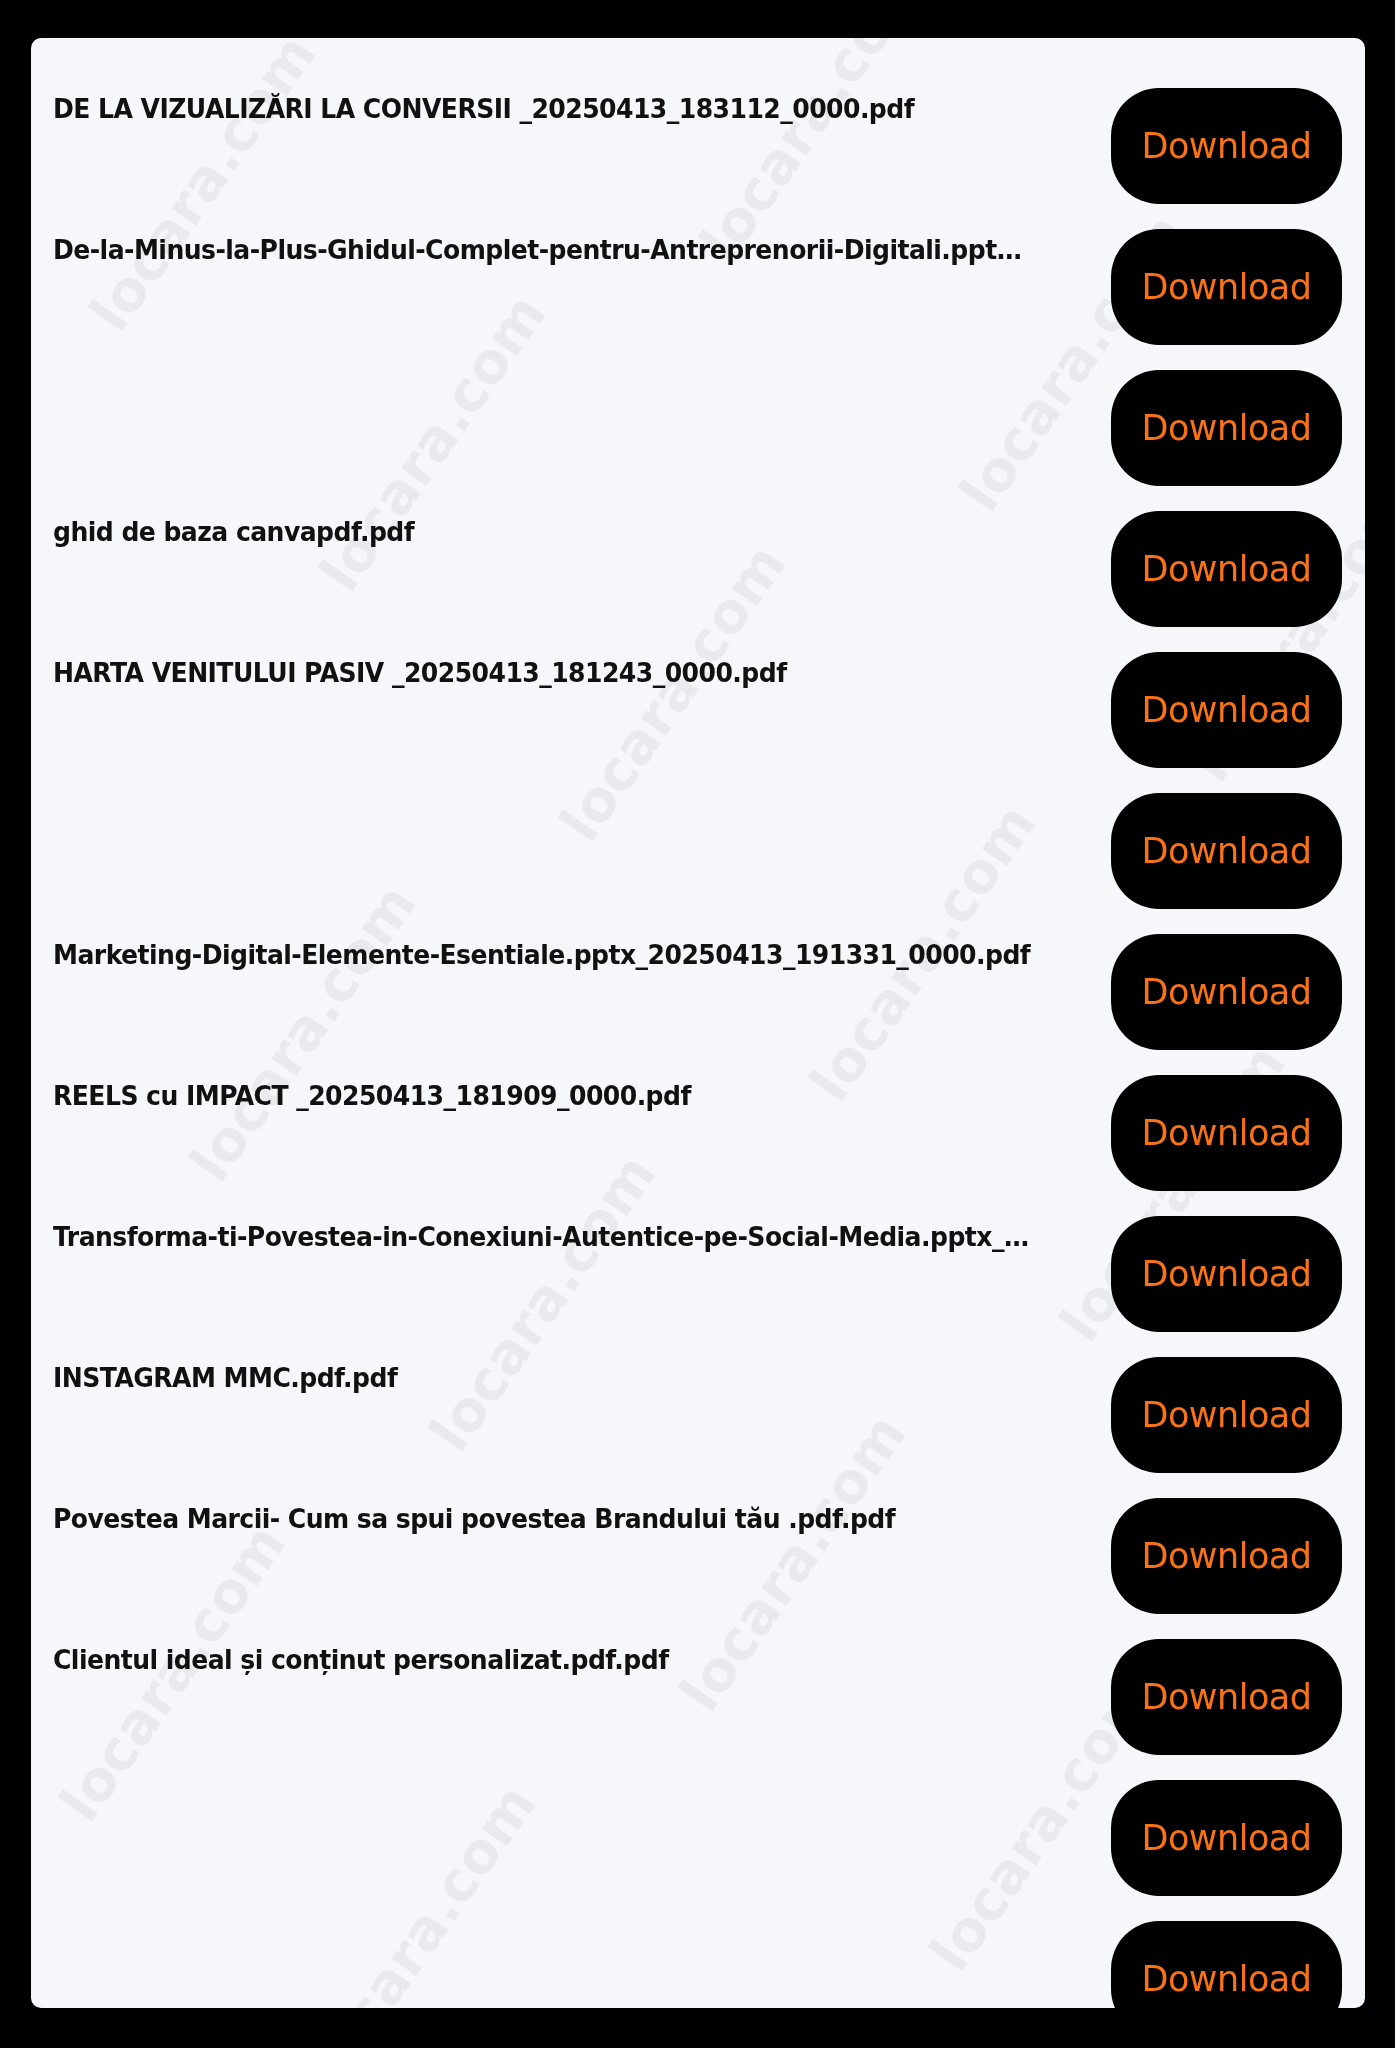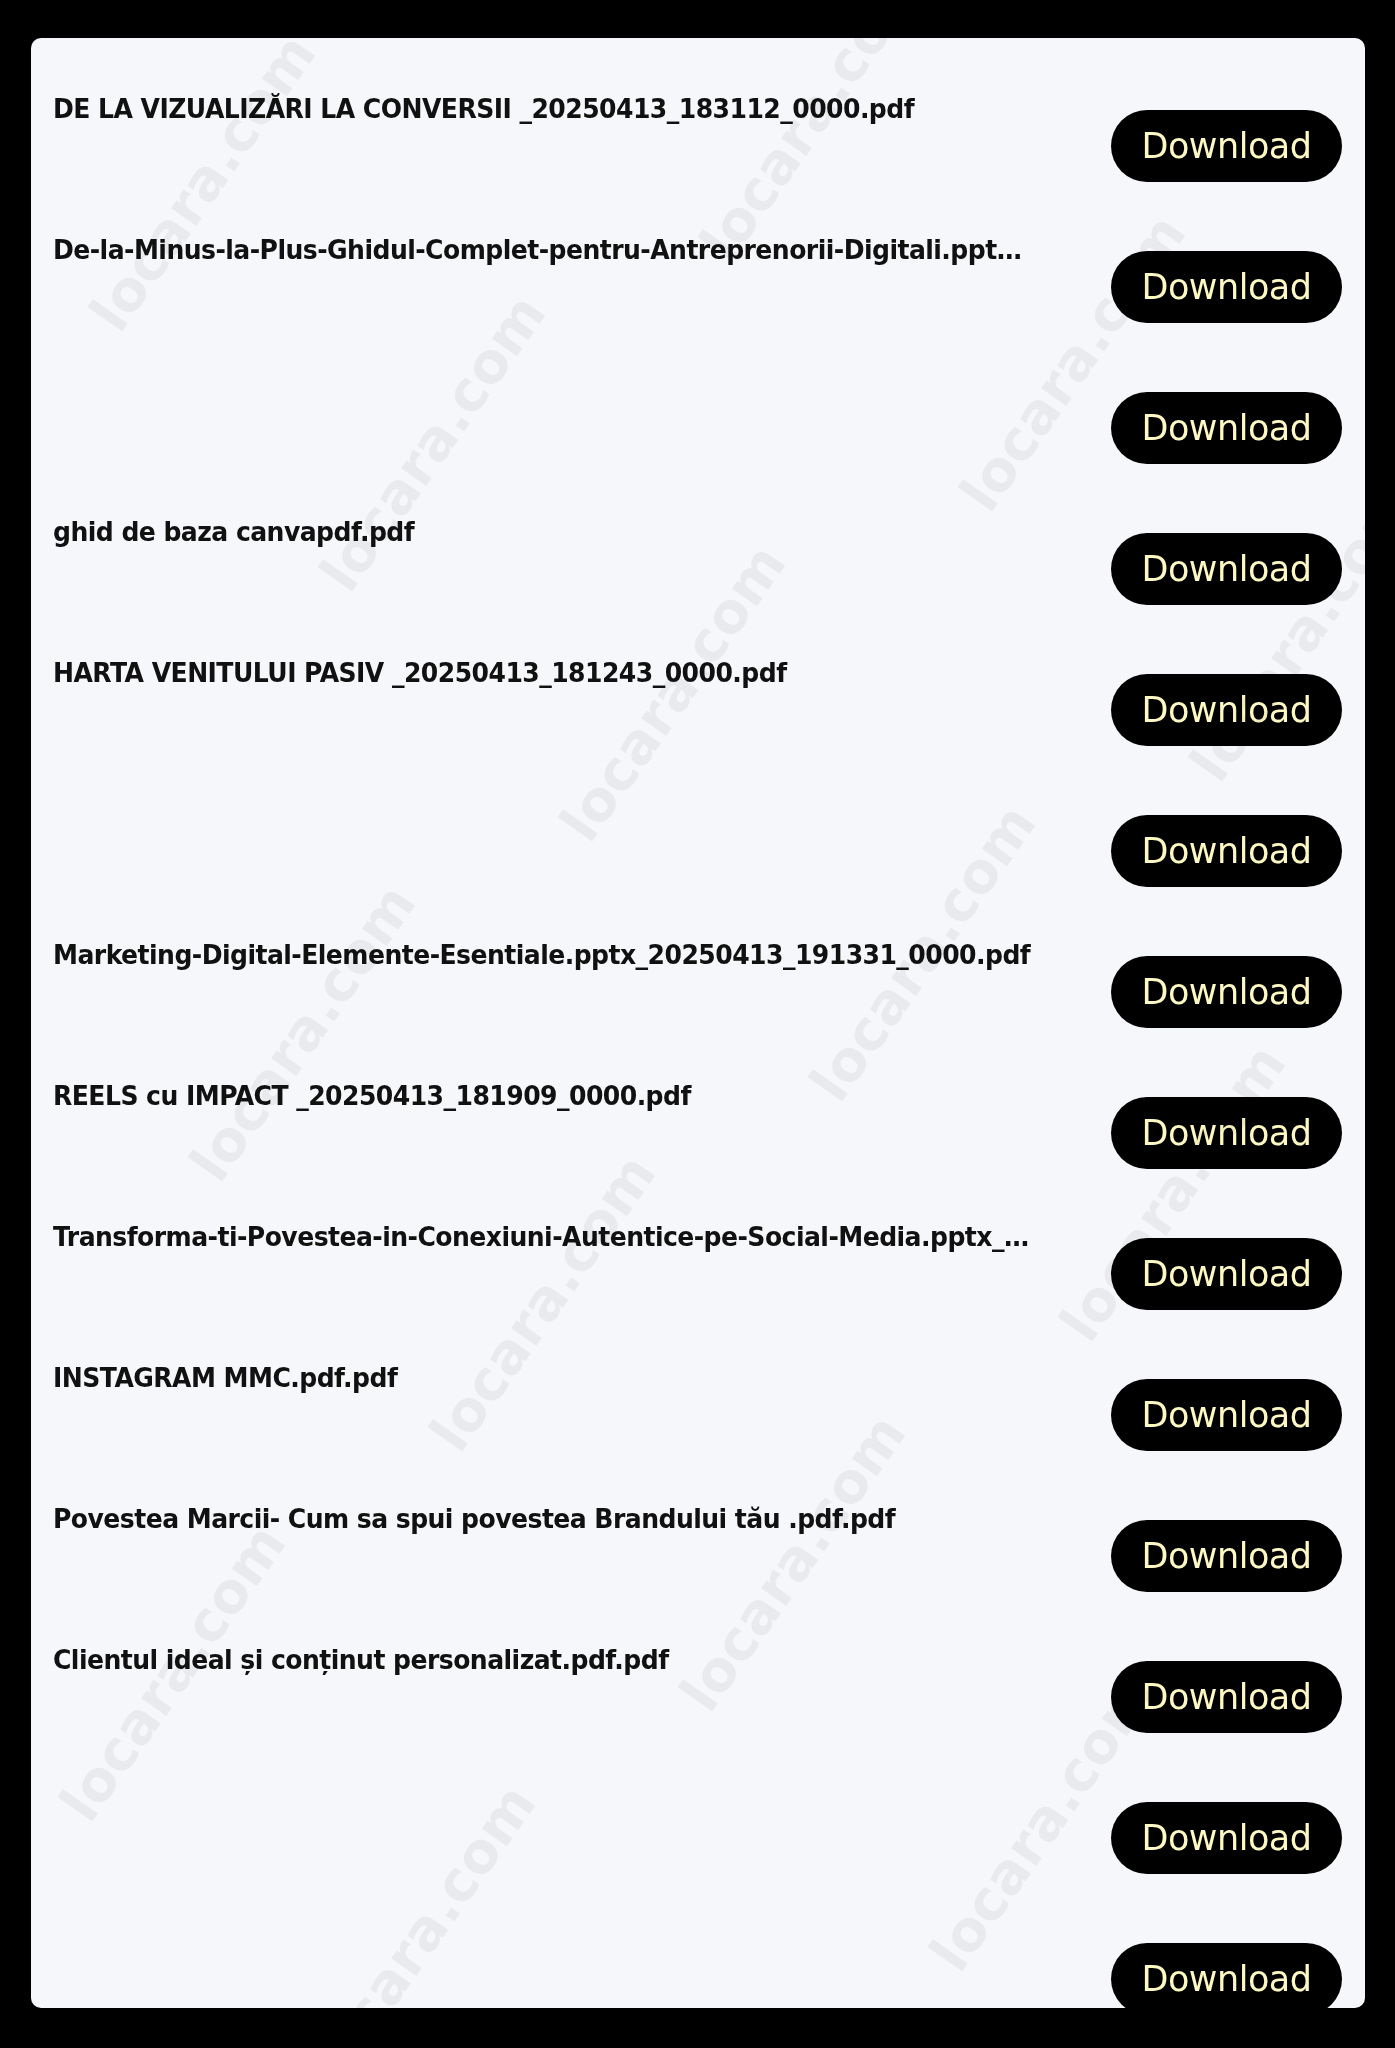--- a/index.html
+++ b/index.html
@@ -58,10 +58,10 @@
     .dl-btn {
       flex: 0 0 auto;
       width: 231px;
-      height: 72px;
+      height: 116px;
       border-radius: 48px;
       background: #000000;
-      color: #fef9c3;
+      color: #f97316;
       border: none;
       font-family: "DejaVu Sans", "Liberation Sans", sans-serif;
       font-size: 35px;

